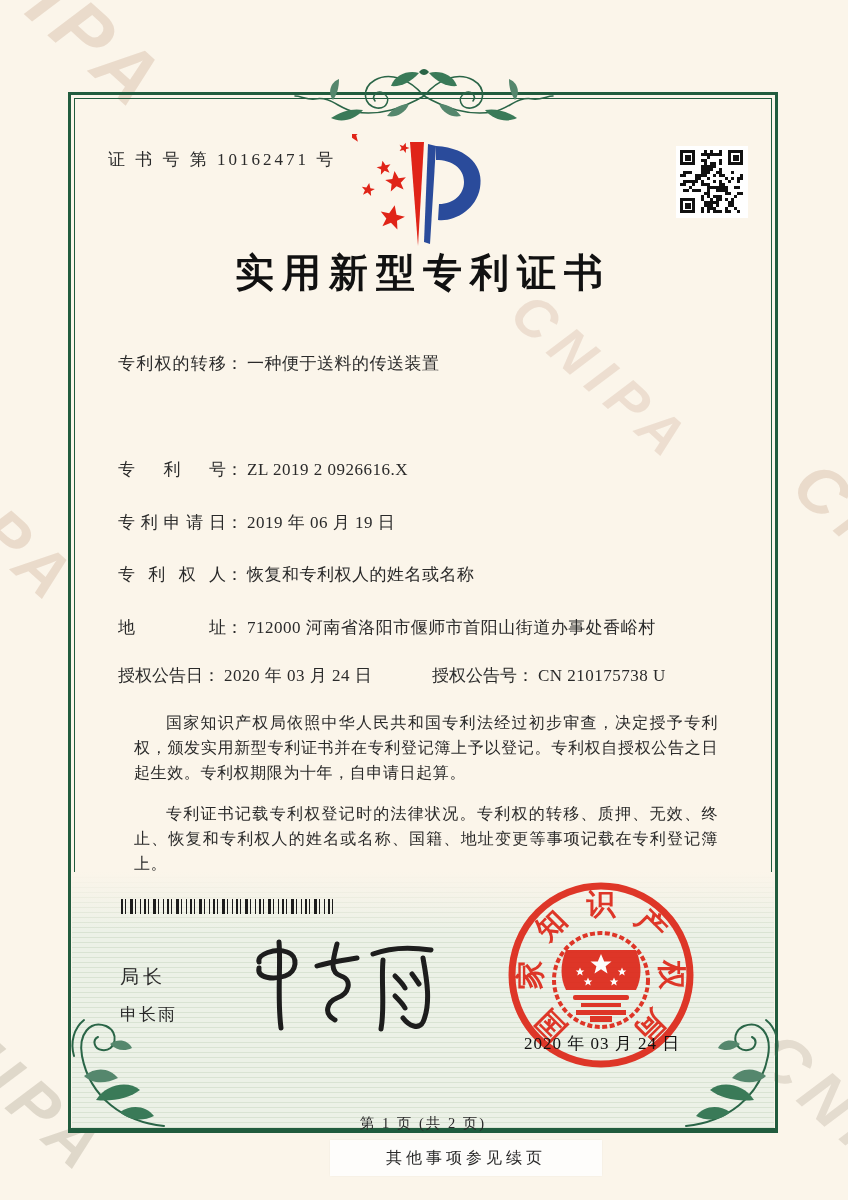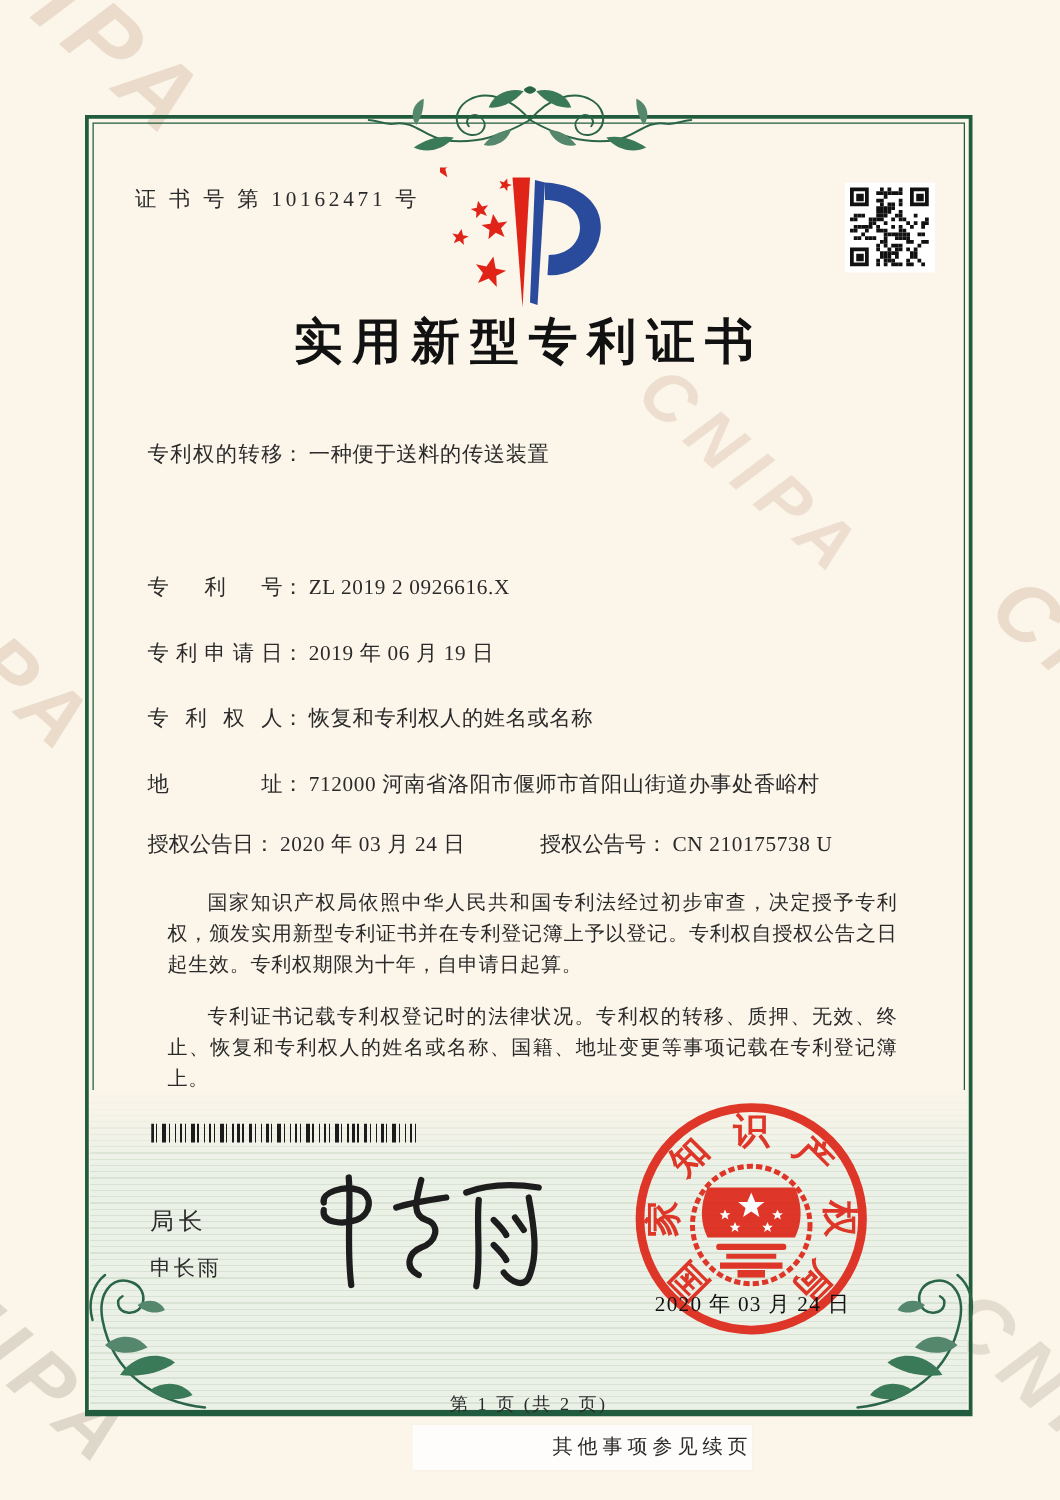--- a/index.html
+++ b/index.html
@@ -75,7 +75,7 @@
   .page-info{position:absolute;left:68px;top:1094px;width:710px;text-align:center;
              font-size:14.5px;letter-spacing:2px;z-index:4;margin-top:20px;}
   .cont-note{position:absolute;left:330px;top:1140px;width:272px;height:36px;background:#fefdfb;
-             z-index:4;text-align:right;line-height:36px;font-size:16px;letter-spacing:4px;
+             z-index:4;text-align:center;line-height:36px;font-size:16px;letter-spacing:4px;
              box-shadow:0 0 2px rgba(0,0,0,.05);}
 </style>
 </head>

